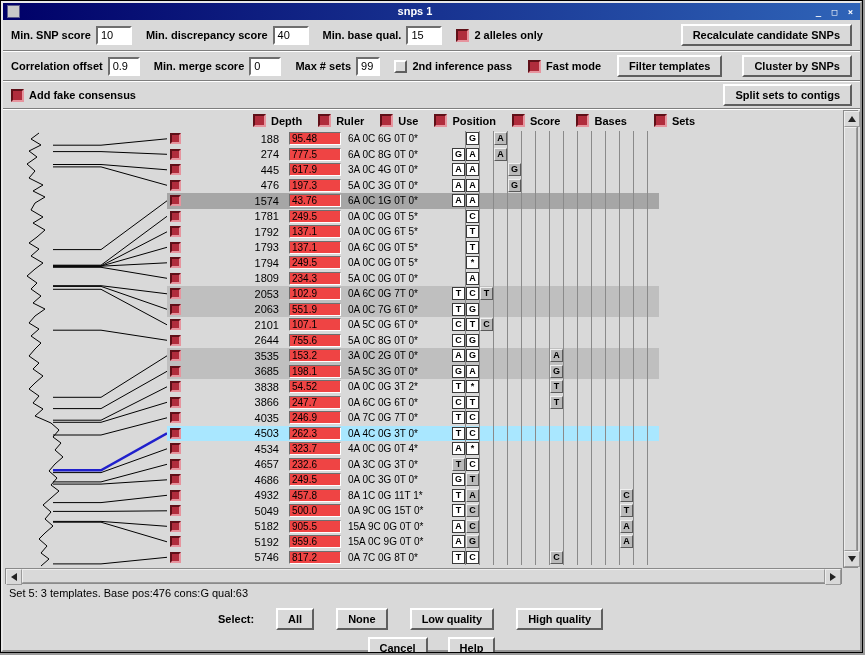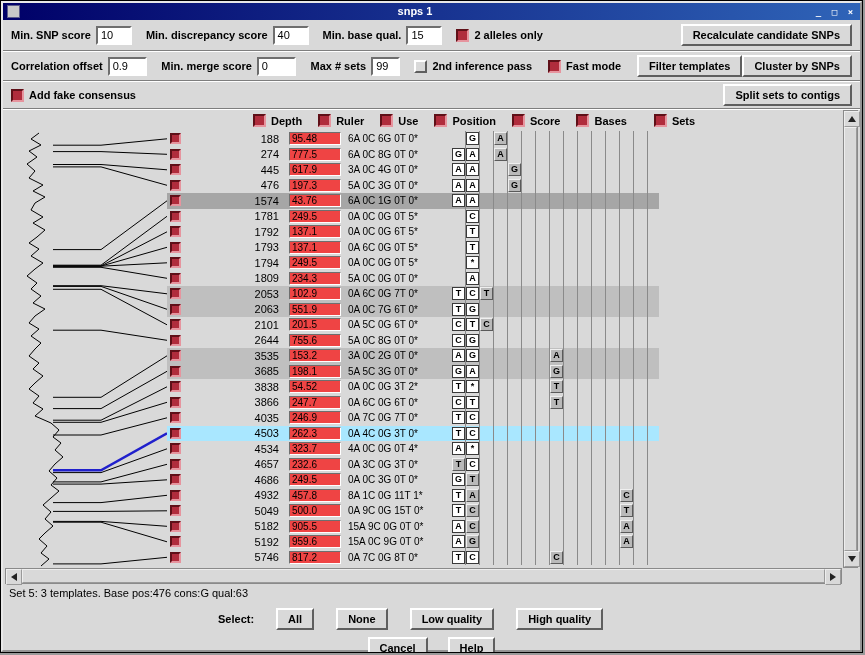--- a/index.html
+++ b/index.html
@@ -98,7 +98,7 @@
       <span class="lbl">Fast mode</span>
     </span>
     <span class="spacer"></span>
-    <button class="btn" style="margin-right:0;">Filter templates</button>
+    <button class="btn" style="margin-right:20px;">Filter templates</button>
     <button class="btn">Cluster by SNPs</button>
   </div>
   <div class="sep"></div>

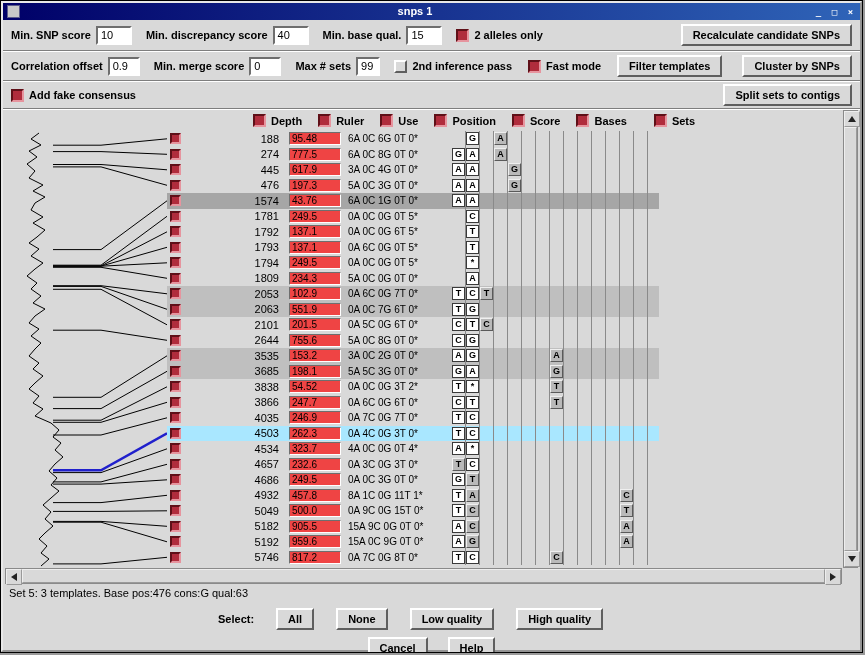--- a/index.html
+++ b/index.html
@@ -302,7 +302,7 @@
             <div class="row bg-normal" style="top: 186px;">
               <span class="rcb"></span>
               <span class="rpos">2101</span>
-              <div class="rscore">201.5</div>
+              <div class="rscore">107.1</div>
               <span class="rbases">0A 5C 0G 6T 0*</span>
               <div class="rletters">
                 <span class="lc" style="left: 0px;">C</span>

